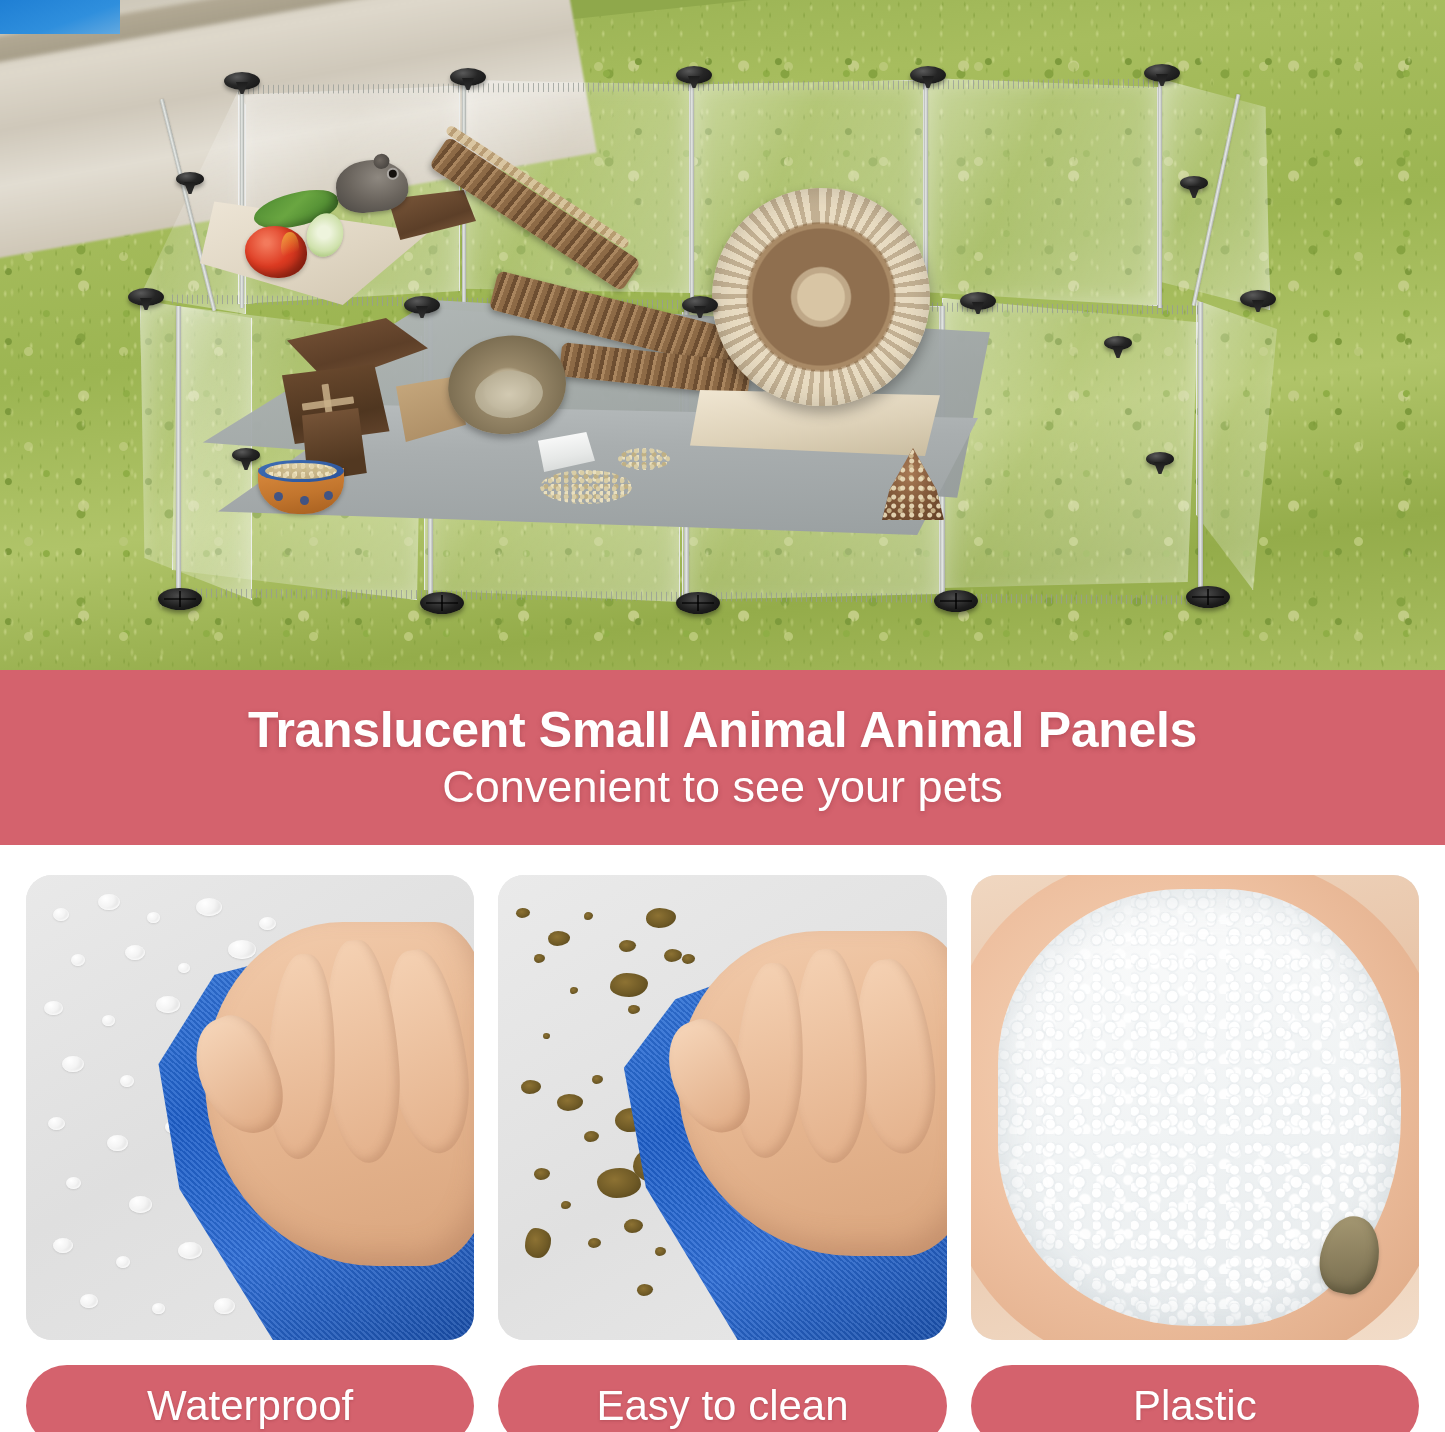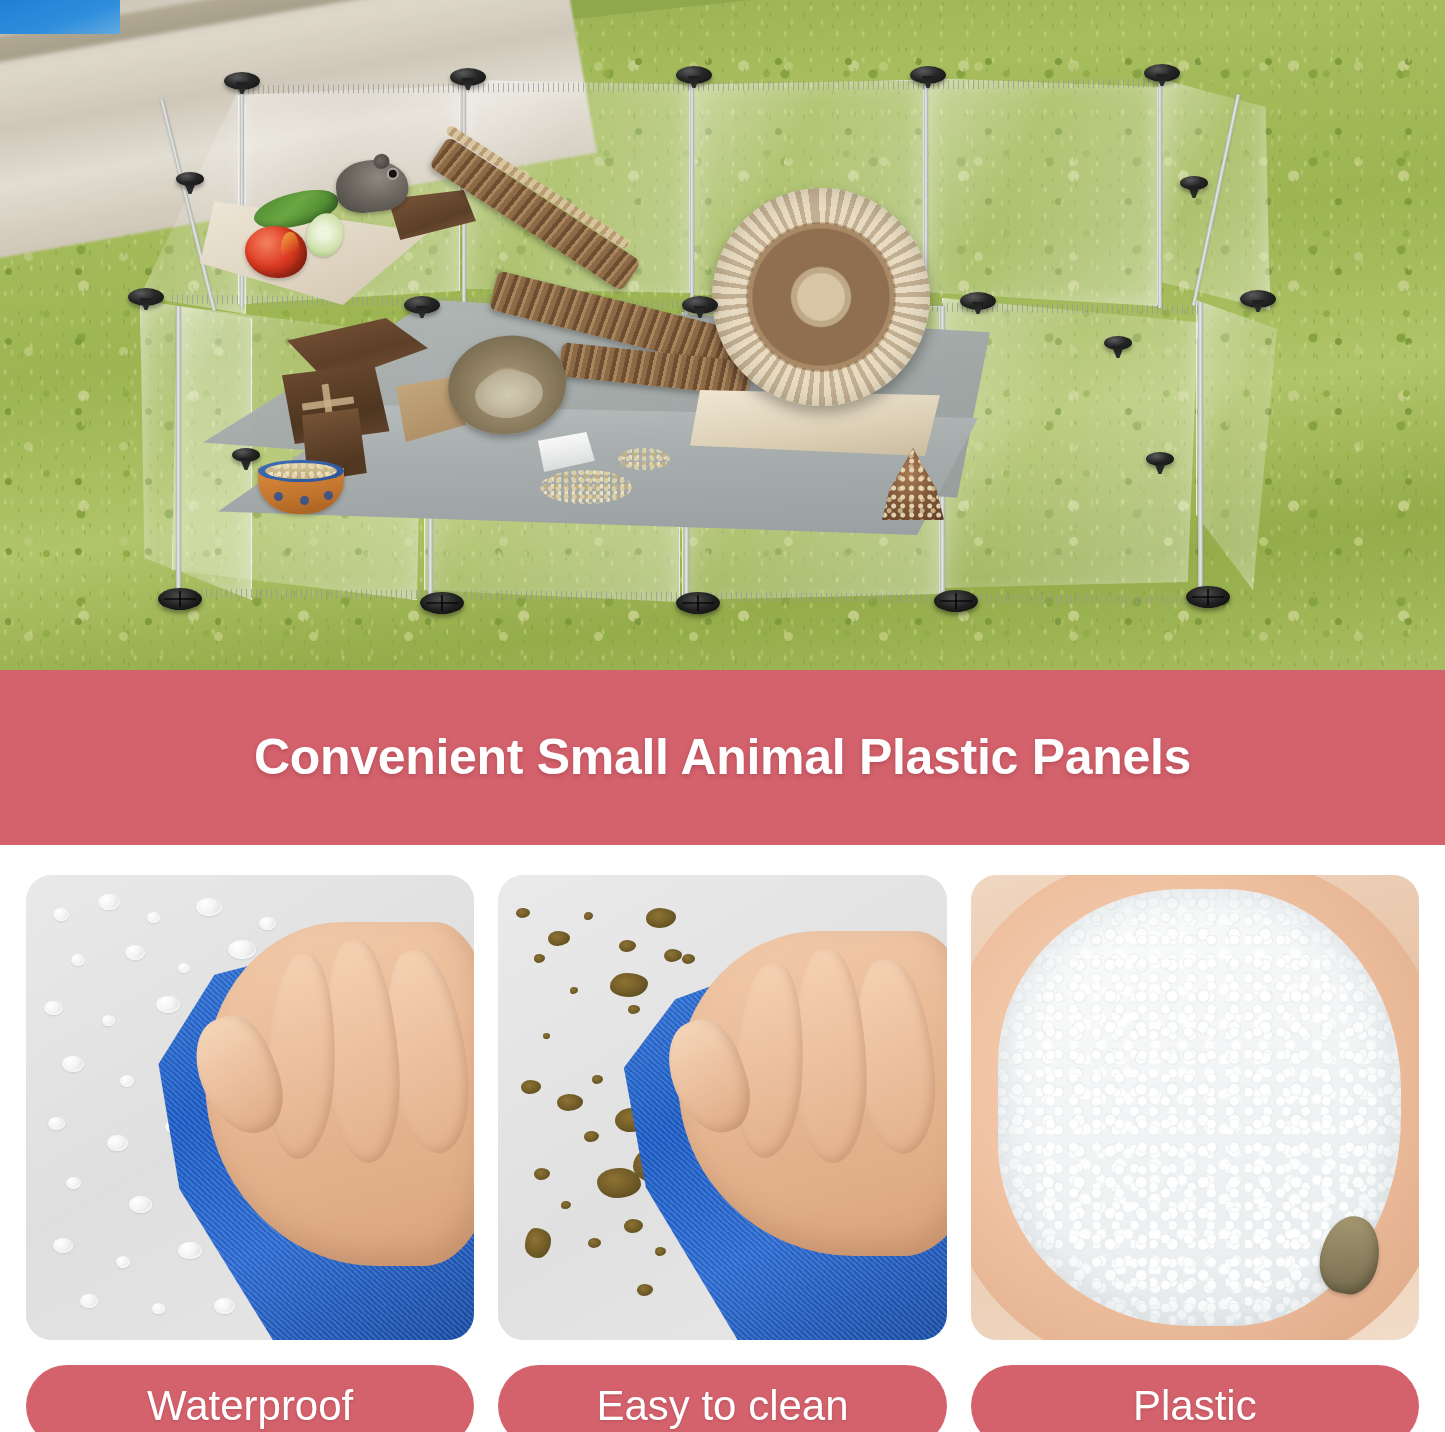--- a/index.html
+++ b/index.html
@@ -563,7 +563,7 @@
   </div>
 
   <div class="banner">
-    <div class="banner-title">Convenient Small Animal Plastic Panels</div>
+    <div class="banner-title">Translucent Small Animal Animal Panels</div>
   </div>
 
   <div class="features">

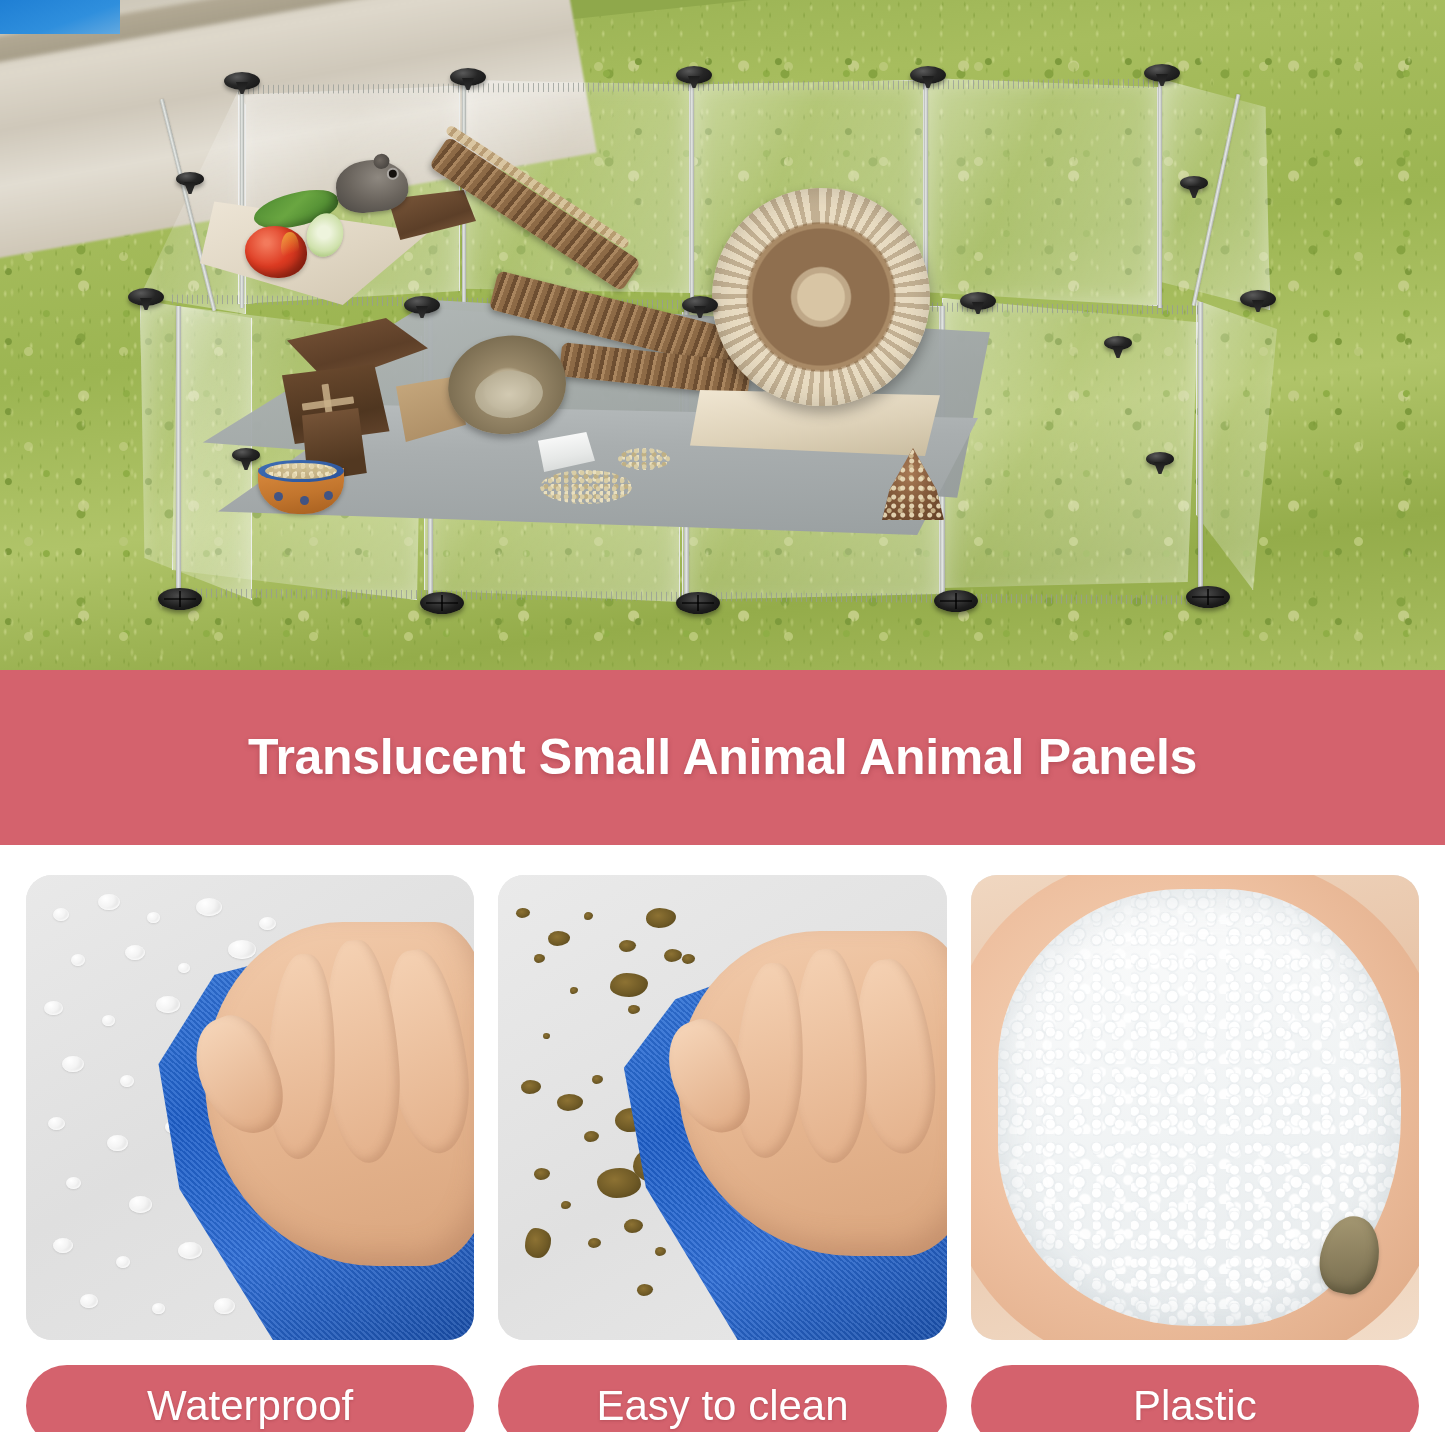--- a/index.html
+++ b/index.html
@@ -564,6 +564,7 @@
 
   <div class="banner">
     <div class="banner-title">Translucent Small Animal Animal Panels</div>
+    <div class="banner-sub">Convenient to see your pets</div>
   </div>
 
   <div class="features">

